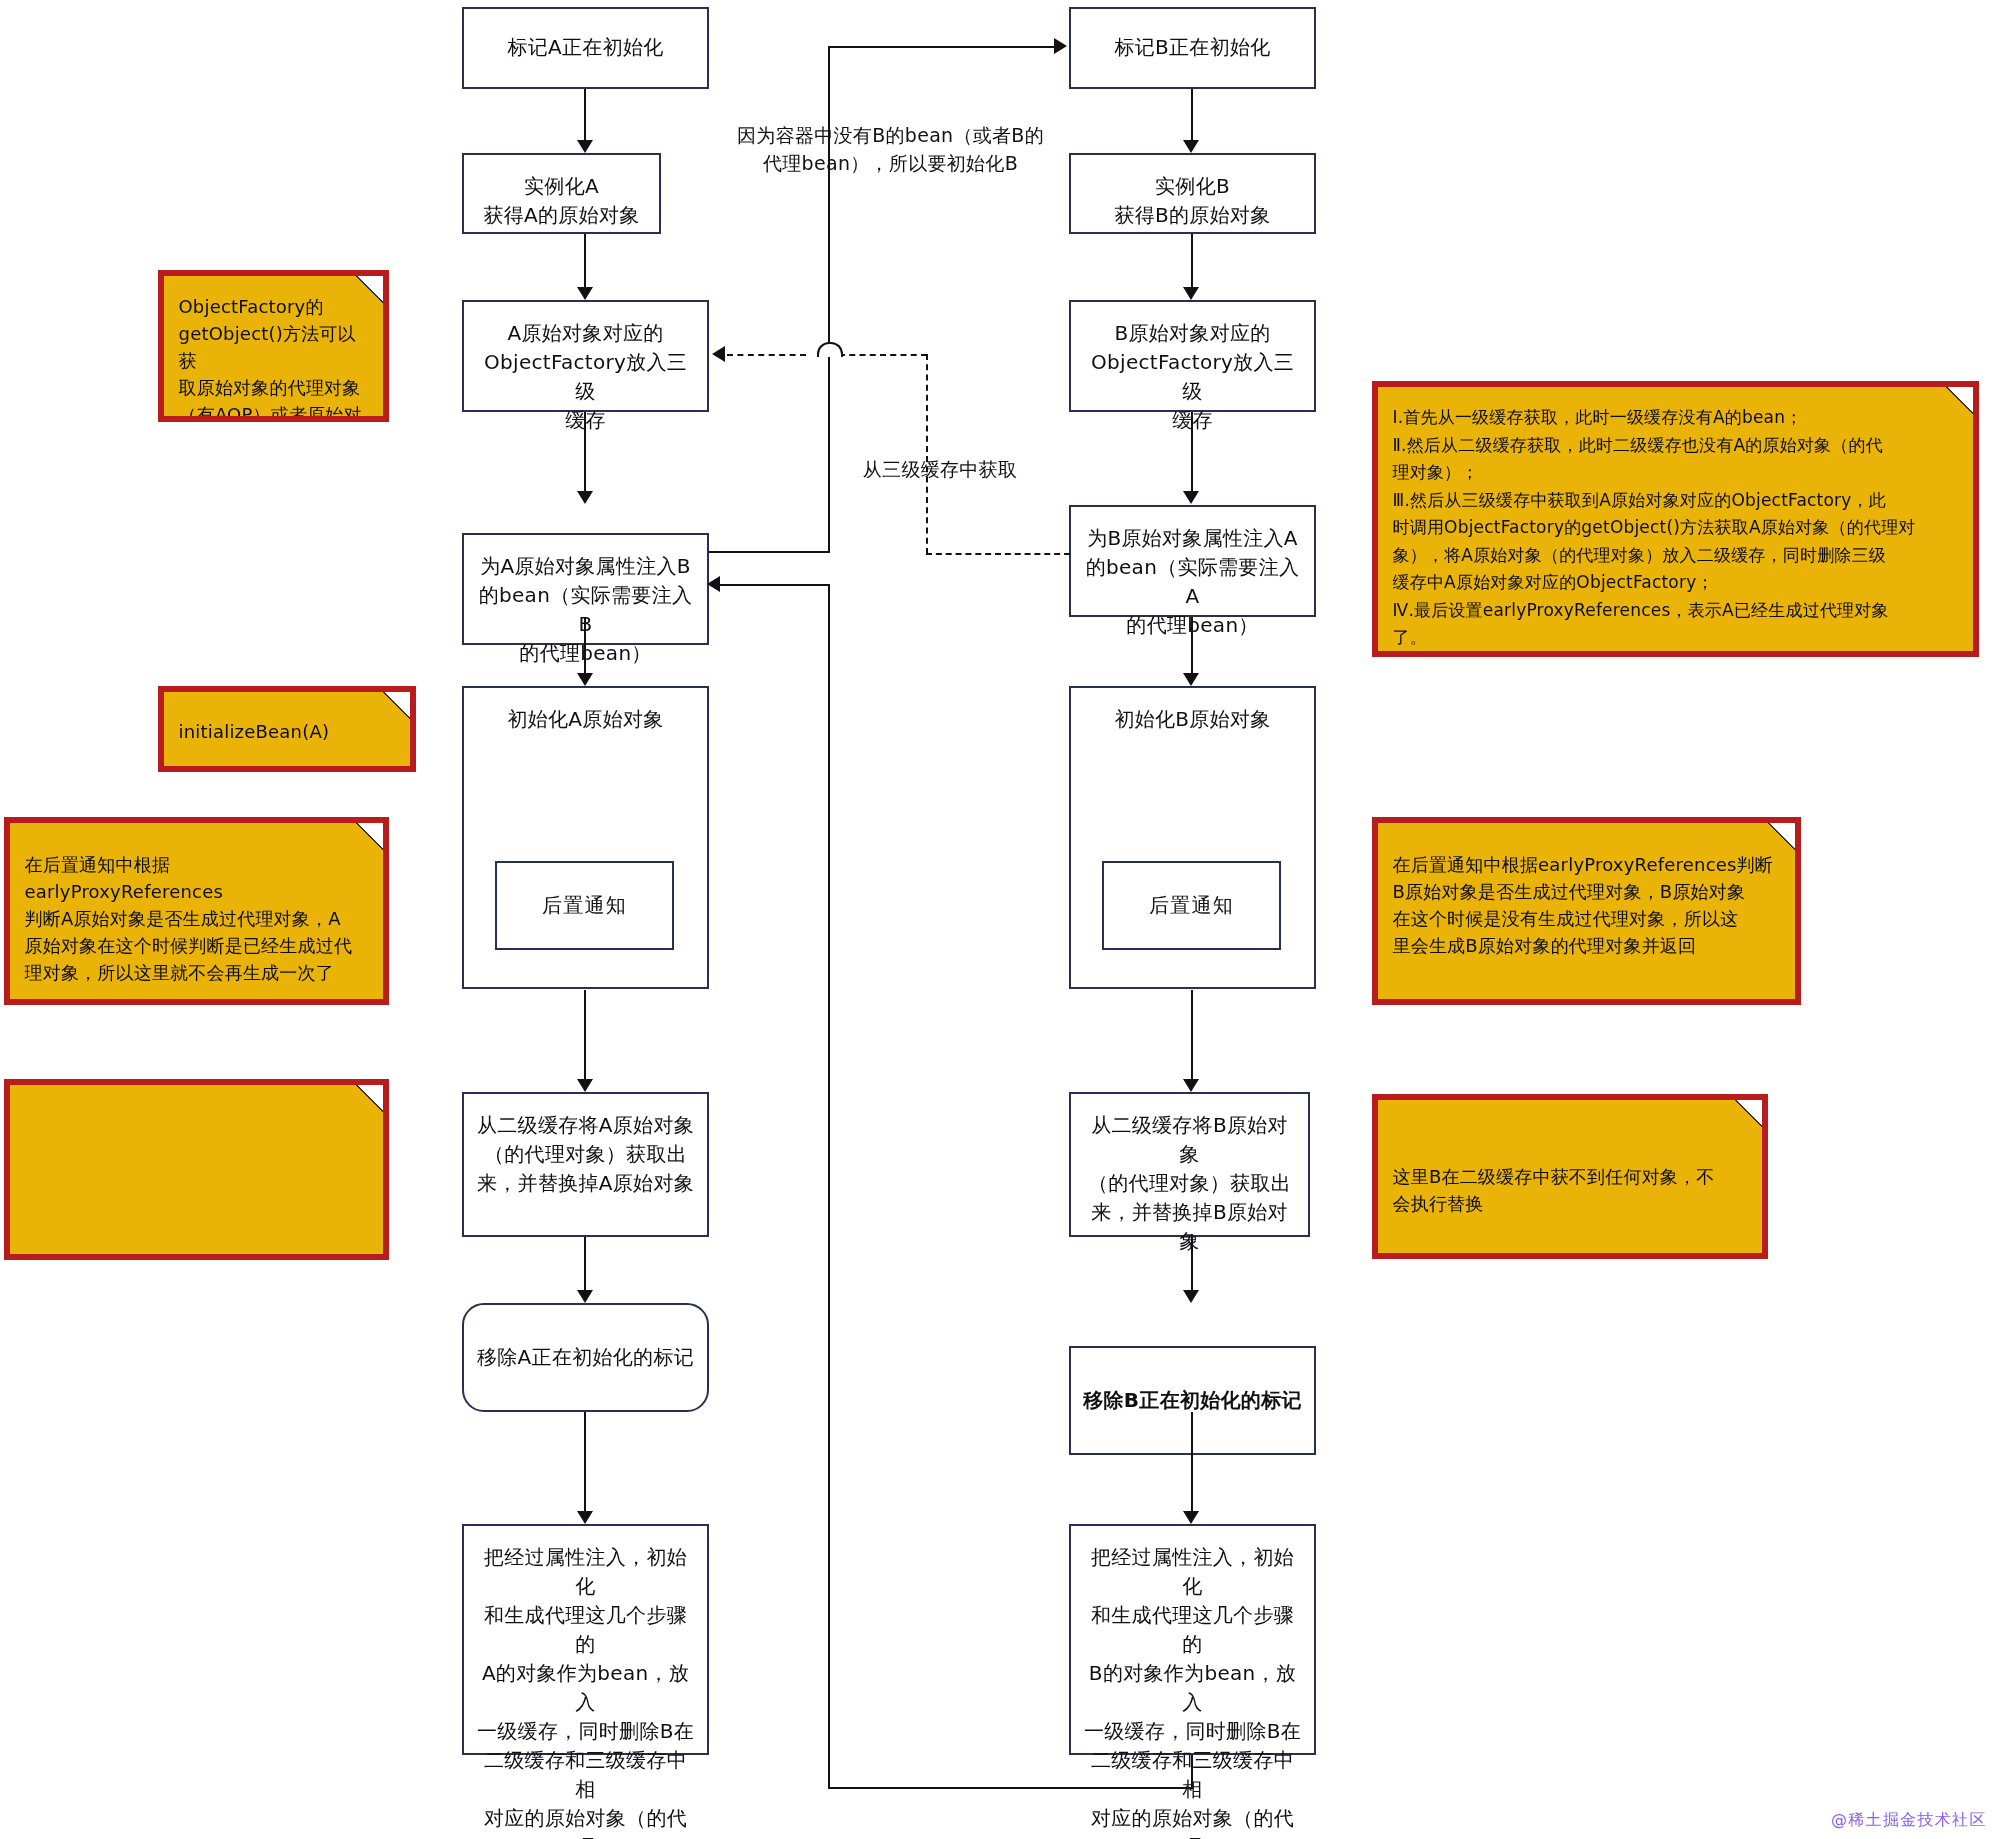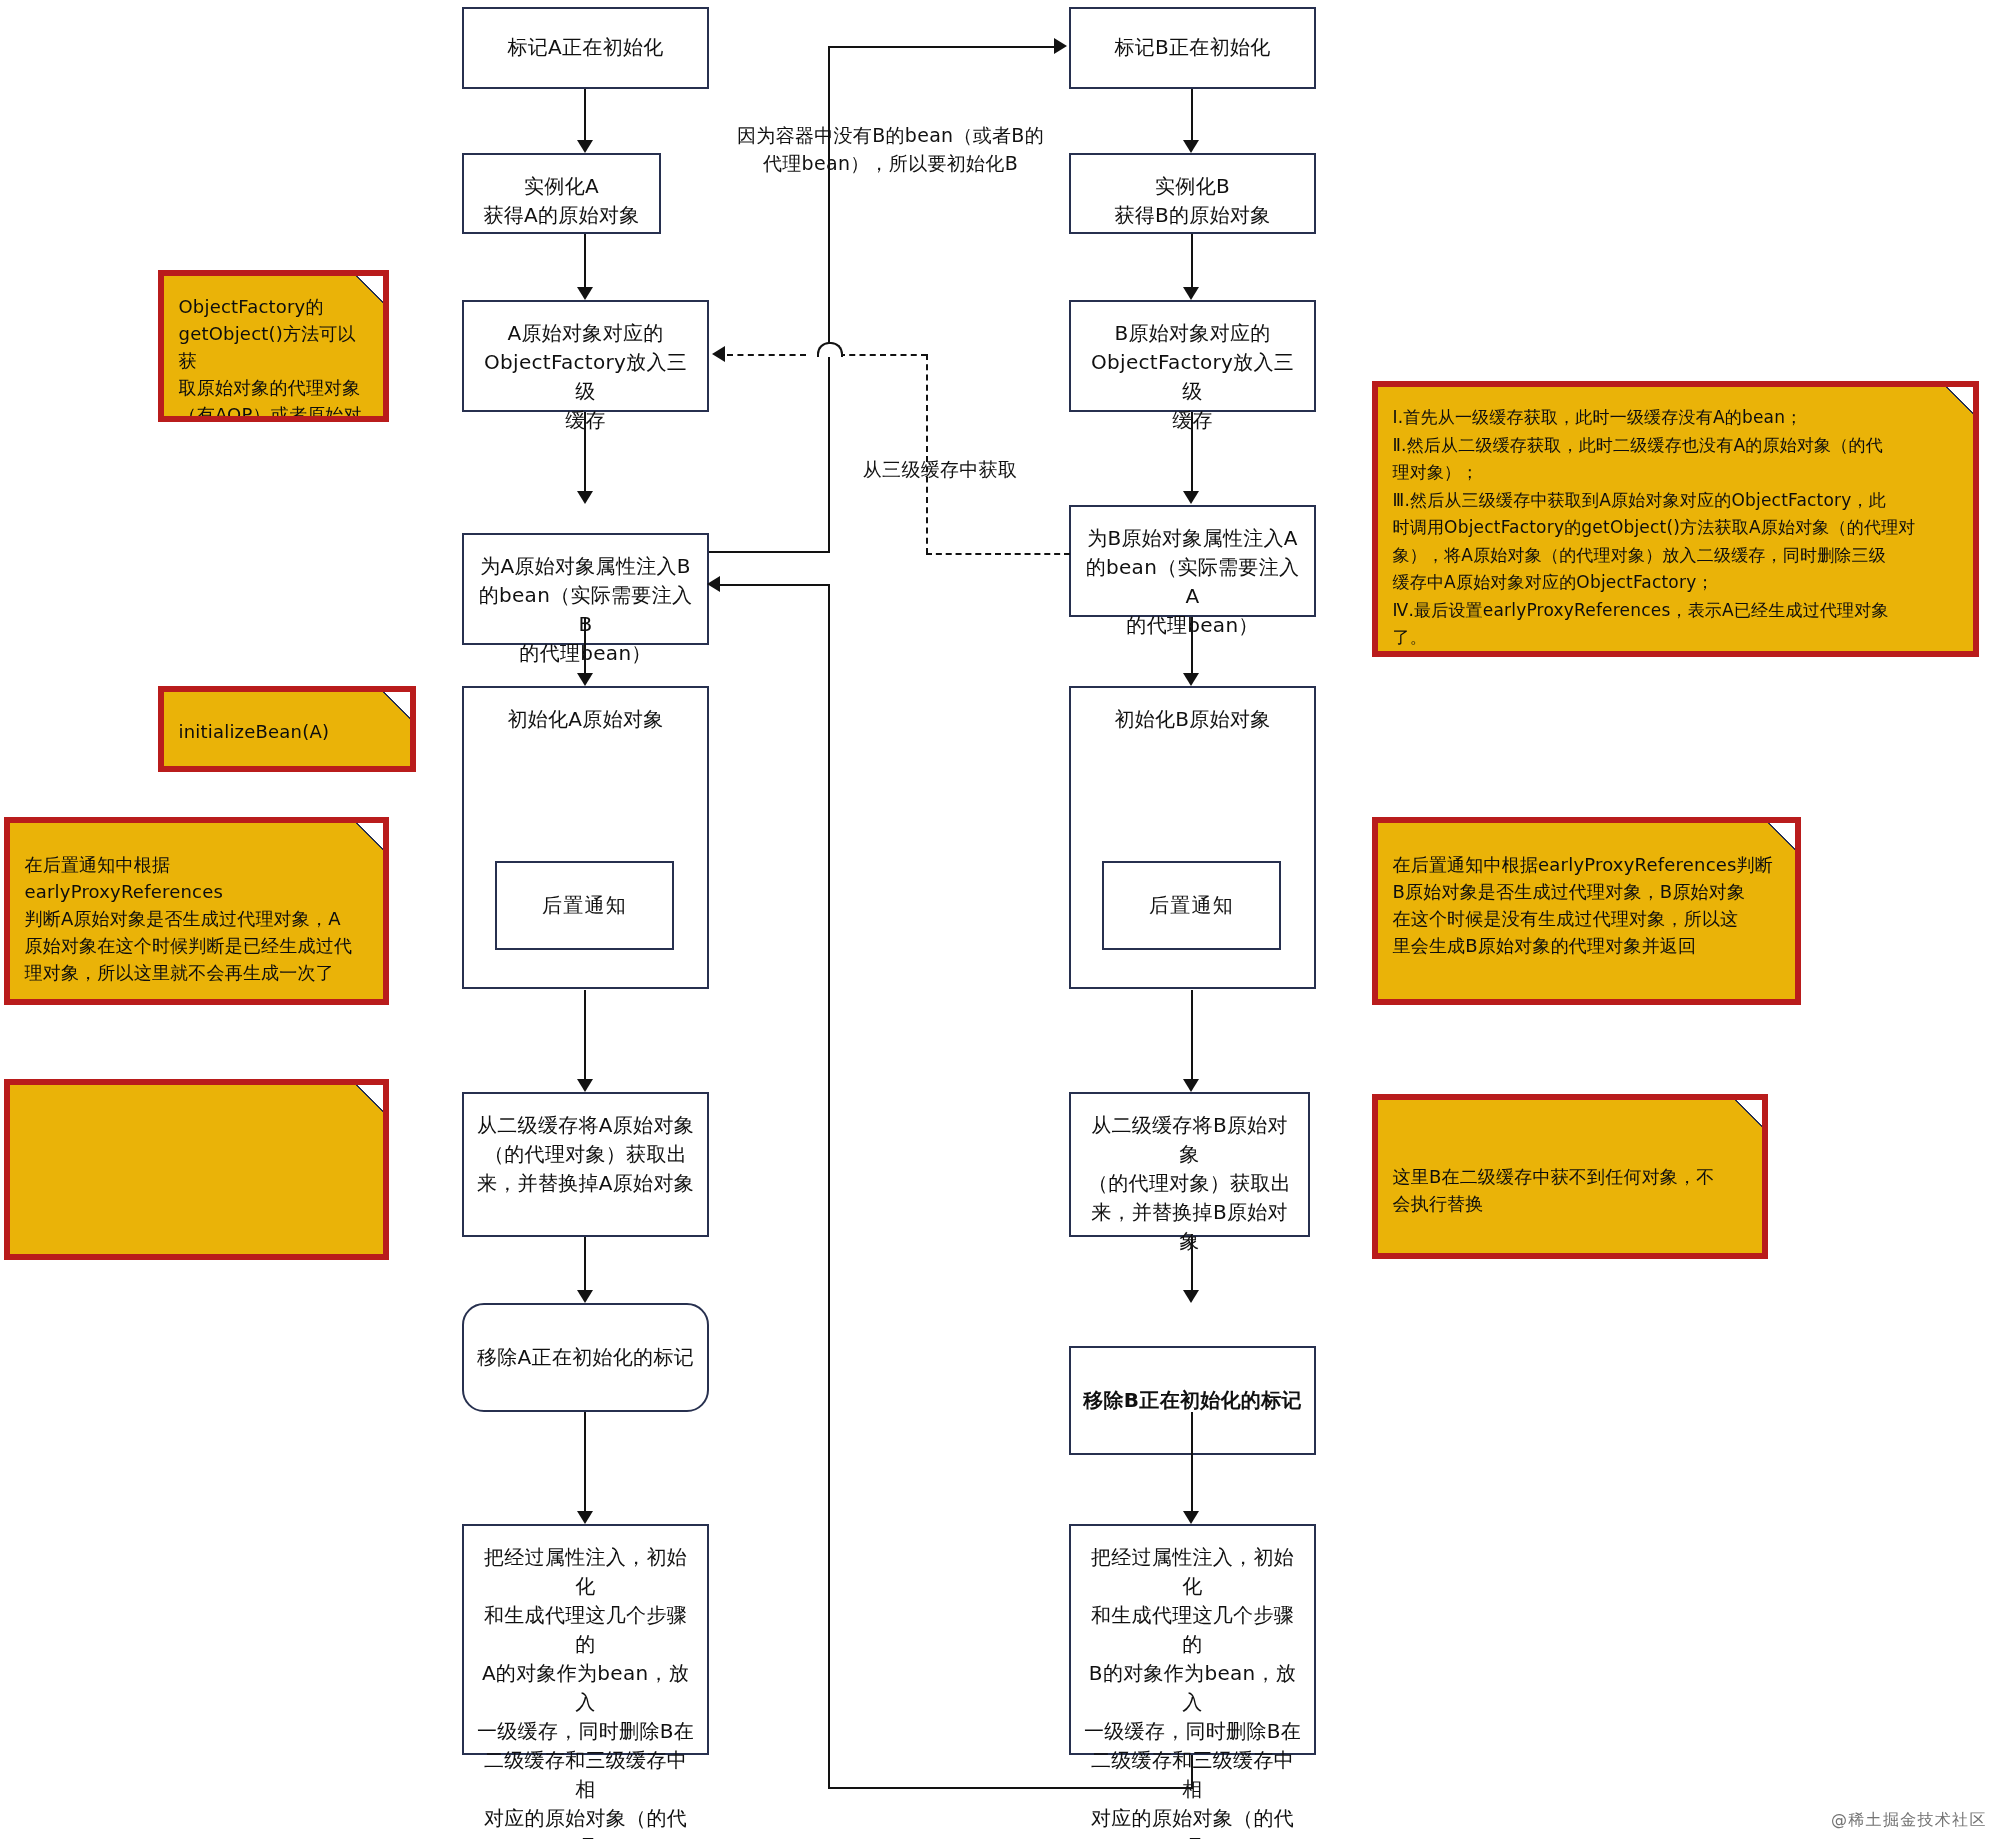--- a/index.html
+++ b/index.html
@@ -103,7 +103,7 @@
 
   .watermark{
     position:absolute;
-    color:#737373;
+    color:#8b5cf6;
     font-size:16px;
     letter-spacing:1.3px;
     white-space:nowrap;

